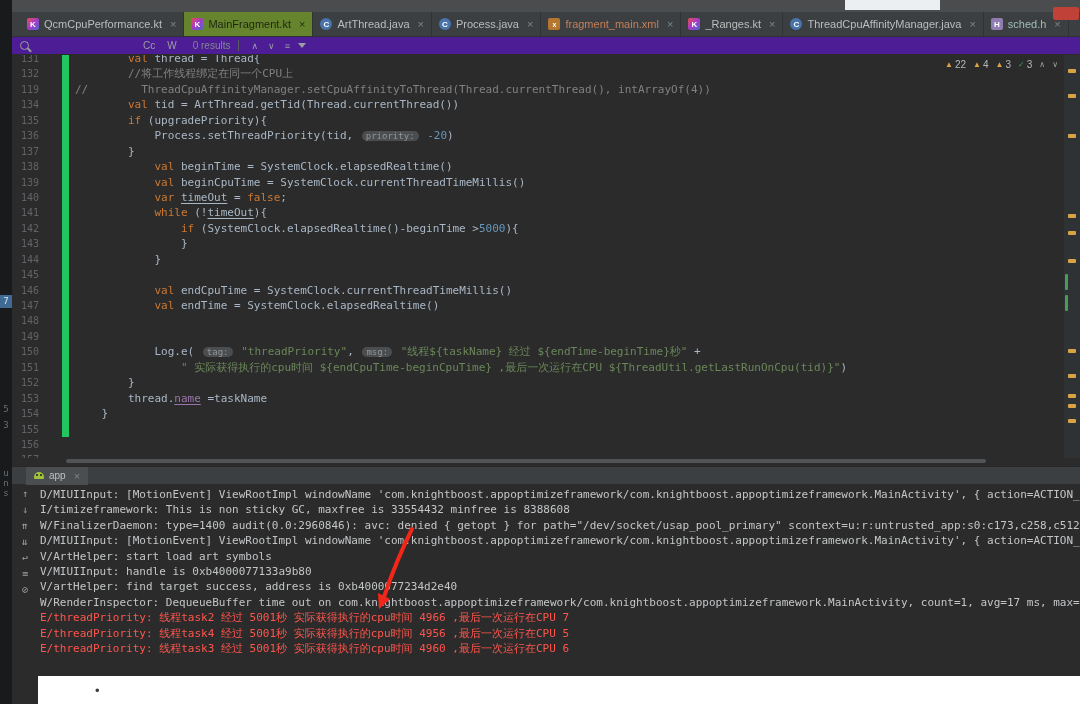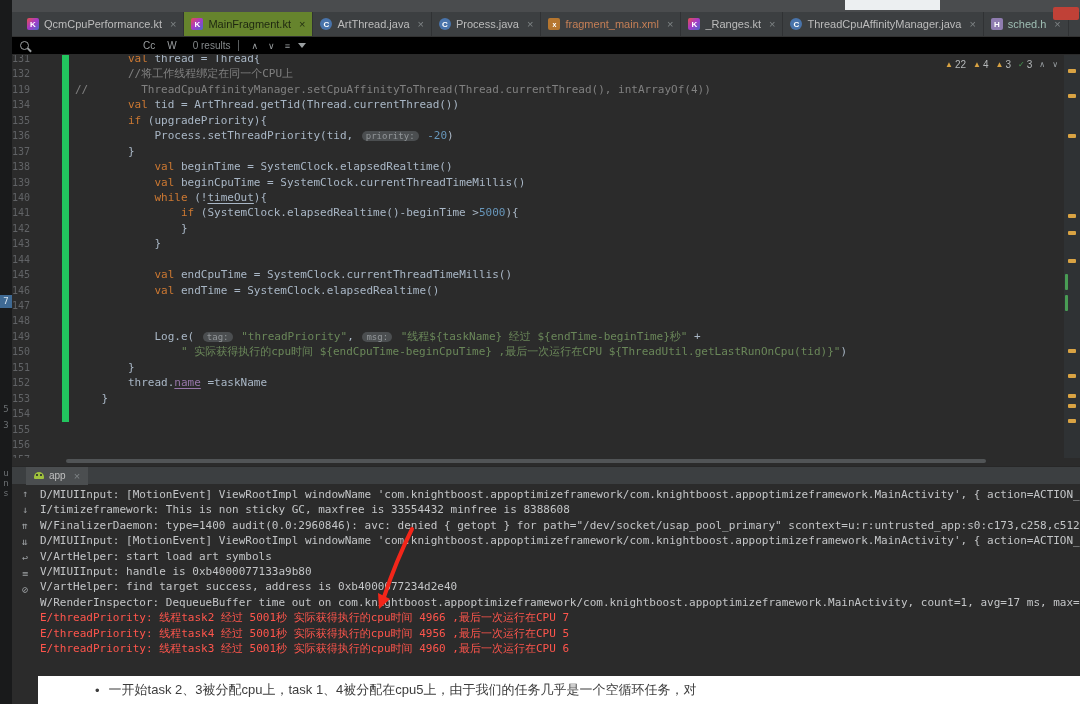--- a/index.html
+++ b/index.html
@@ -31,7 +31,7 @@
   .ic-xml{background:#b5762f;font-size:7px}
   .ic-header{background:#8f7cb0}
   
-  .findbar{position:absolute;left:0;top:37px;width:1068px;height:18px;background:#000000;border-bottom:1px solid #2a2a2a;
+  .findbar{position:absolute;left:0;top:37px;width:1068px;height:18px;background:#4c1d95;border-bottom:1px solid #2a2a2a;
            display:flex;align-items:center;gap:8px;padding-left:8px;font-family:"Liberation Sans",sans-serif;
            font-size:10px;color:#9b9fa1}
   .mag{width:9px;height:9px;border:1.5px solid #9b9fa1;border-radius:50%;position:relative}

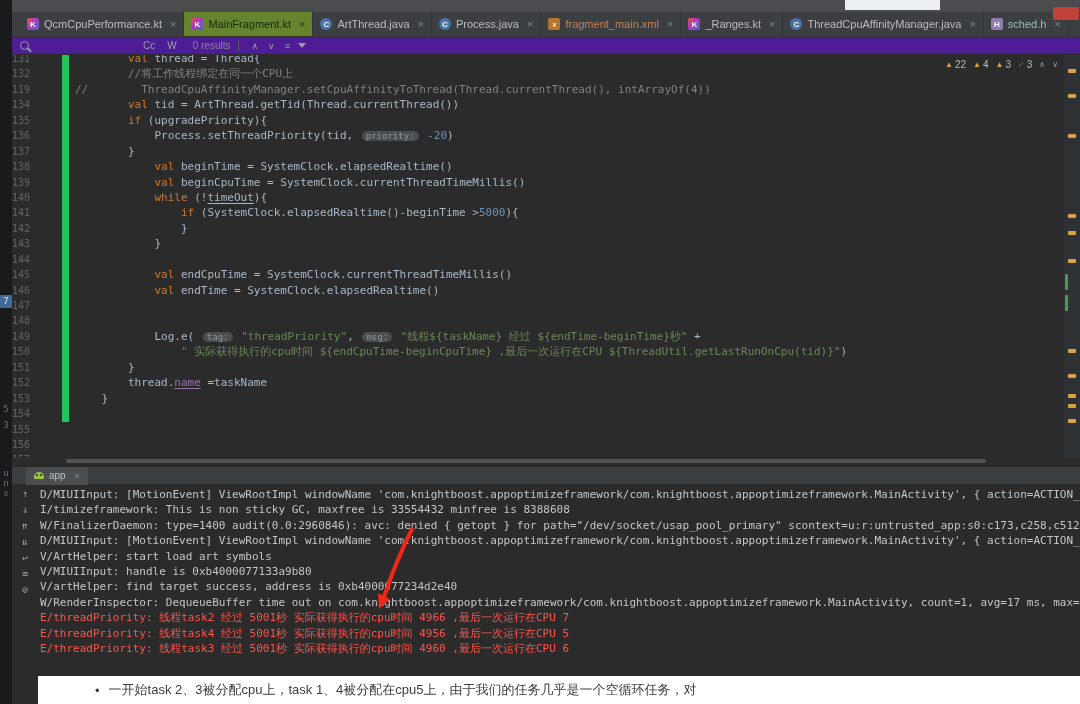--- a/index.html
+++ b/index.html
@@ -45,7 +45,7 @@
   
   .editor{position:absolute;left:0;top:55px;width:1068px;height:403px;overflow:hidden;background:#2b2b2b}
   .gutter{position:absolute;left:0;top:-4px;width:44px}
-  .gline{height:15.45px;line-height:15.45px;text-align:left;padding-right:8px;color:#616366;font-size:10px}
+  .gline{height:15.45px;line-height:15.45px;text-align:center;padding-right:8px;color:#616366;font-size:10px}
   .codecol{position:absolute;left:50px;top:-4px;right:18px;border-left:7px solid #22c55e;padding-left:6px;overflow:hidden}
   .cline{height:15.45px;line-height:15.45px;font-size:11px;white-space:pre;color:#a9b7c6}
   .s-kw{color:#cc7832}

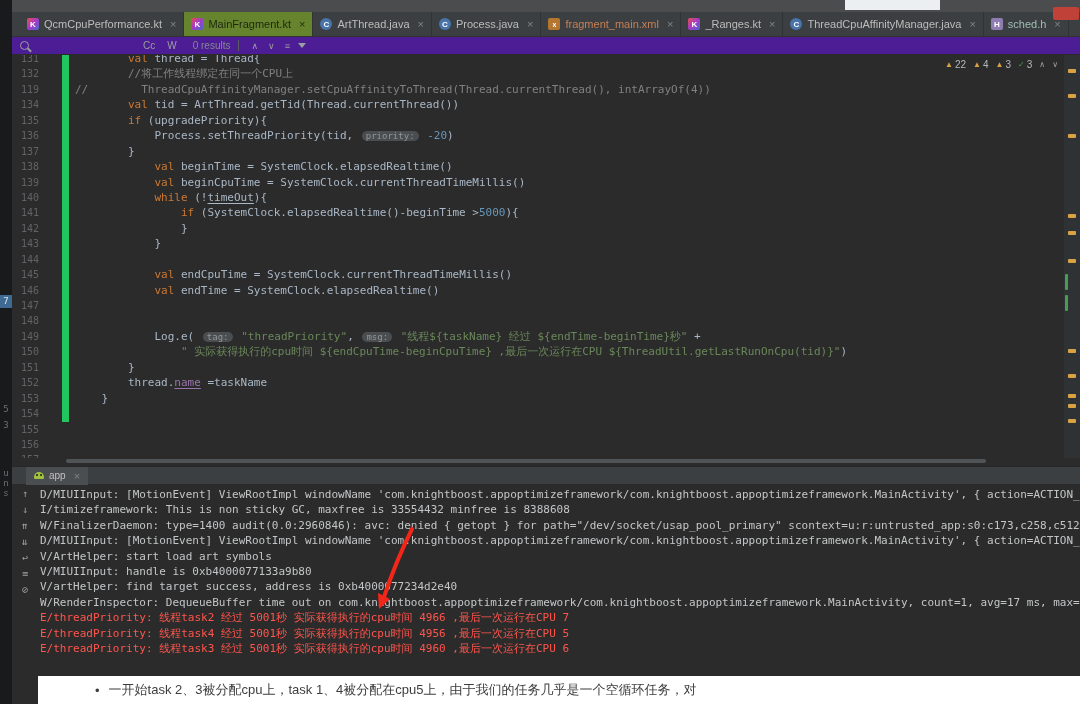--- a/index.html
+++ b/index.html
@@ -204,6 +204,7 @@
           <div class="cline"><span class="s-pl">        }</span></div>
           <div class="cline"><span class="s-pl">            </span><span class="s-kw">val</span><span class="s-pl"> beginTime = SystemClock.elapsedRealtime()</span></div>
           <div class="cline"><span class="s-pl">            </span><span class="s-kw">val</span><span class="s-pl"> beginCpuTime = SystemClock.currentThreadTimeMillis()</span></div>
+          <div class="cline"><span class="s-pl">            </span><span class="s-kw">var</span><span class="s-pl"> </span><span class="s-u">timeOut</span><span class="s-pl"> = </span><span class="s-kw">false</span><span class="s-pl">;</span></div>
           <div class="cline"><span class="s-pl">            </span><span class="s-kw">while</span><span class="s-pl"> (!</span><span class="s-u">timeOut</span><span class="s-pl">){</span></div>
           <div class="cline"><span class="s-pl">                </span><span class="s-kw">if</span><span class="s-pl"> (SystemClock.elapsedRealtime()-beginTime &gt;</span><span class="s-nm">5000</span><span class="s-pl">){</span></div>
           <div class="cline"><span class="s-pl">                }</span></div>

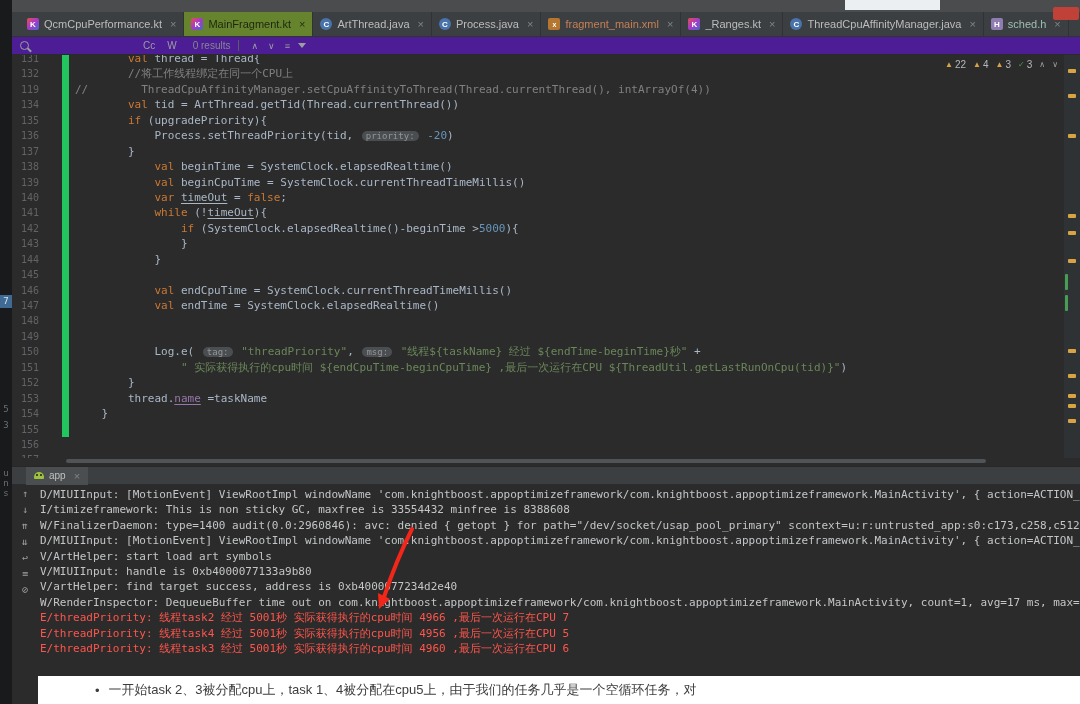--- a/index.html
+++ b/index.html
@@ -297,7 +297,6 @@
 
     <div class="note">
       <span>•</span>
-      <span>一开始task 2、3被分配cpu上，task 1、4被分配在cpu5上，由于我们的任务几乎是一个空循环任务，对</span>
     </div>
 
   </div>

